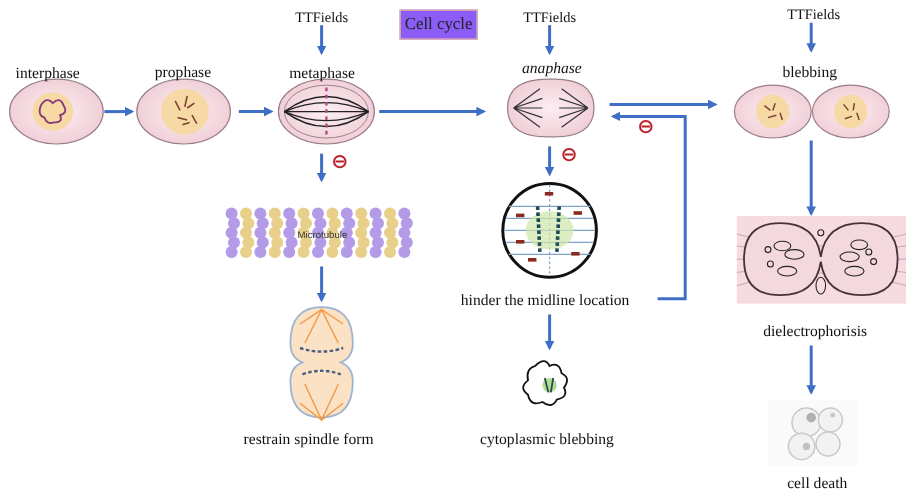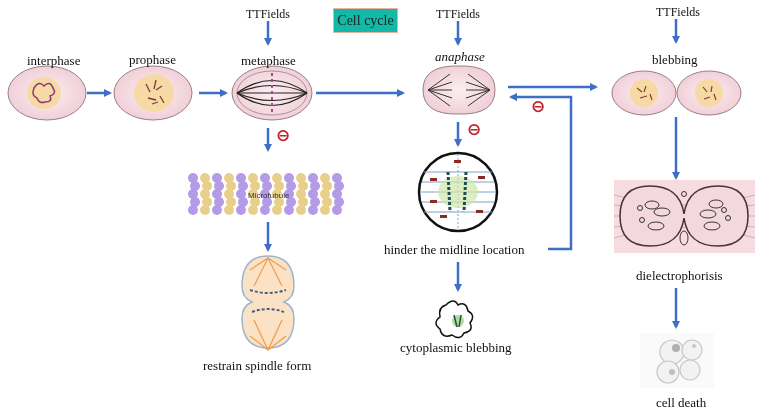--- a/index.html
+++ b/index.html
@@ -6,7 +6,7 @@
   body{width:757px;height:417px;position:relative;overflow:hidden;font-family:"Liberation Serif",serif;}
   .lbl{position:absolute;font-size:13px;color:#111;white-space:nowrap;}
   .lbl.sm{font-size:12px;}
-  .title-box{position:absolute;left:333px;top:8px;width:63px;height:23px;background:#14b8a6;border:1px solid #e9b39d;font-size:14px;display:flex;align-items:center;justify-content:center;color:#222;}
+  .title-box{position:absolute;left:333px;top:8px;width:63px;height:23px;background:#8b5cf6;border:1px solid #e9b39d;font-size:14px;display:flex;align-items:center;justify-content:center;color:#222;}
   svg.diagram{position:absolute;left:0;top:0;}
   .micro-lbl{position:absolute;font-family:"Liberation Sans",sans-serif;font-size:8px;color:#333;margin-top:32px;}
 </style>

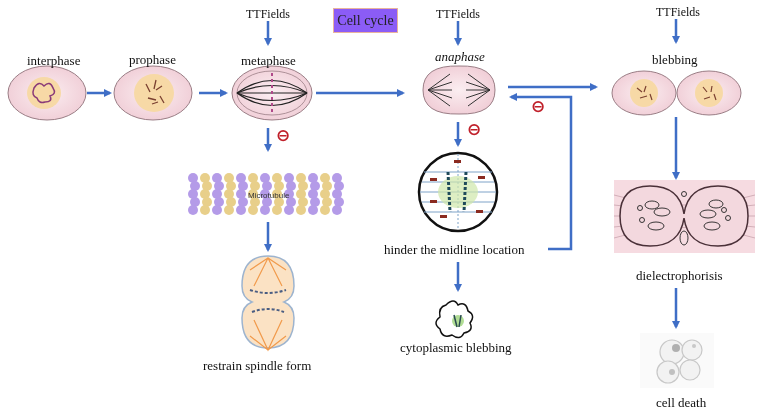--- a/index.html
+++ b/index.html
@@ -235,7 +235,7 @@
 <div class="lbl sm" style="left:436px;top:7px;">TTFields</div>
 <div class="lbl sm" style="left:656px;top:5px;">TTFields</div>
 
-<div class="lbl" style="left:27px;top:53px;">interphase</div>
+<div class="lbl" style="left:13px;top:53px;">interphase</div>
 <div class="lbl" style="left:129px;top:52px;">prophase</div>
 <div class="lbl" style="left:241px;top:53px;">metaphase</div>
 <div class="lbl" style="left:435px;top:49px;font-style:italic;">anaphase</div>

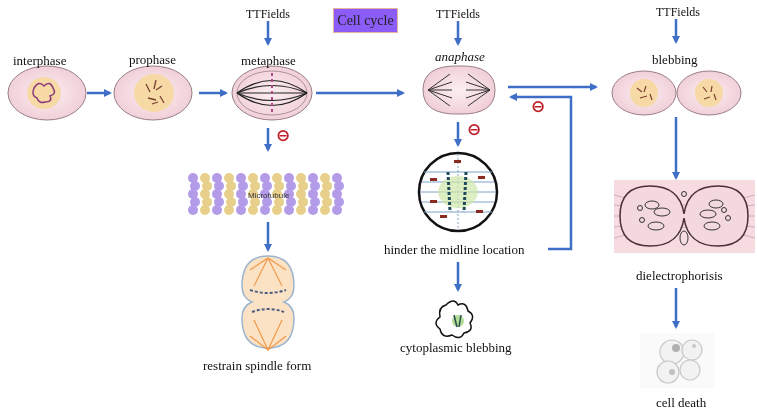--- a/index.html
+++ b/index.html
@@ -249,7 +249,7 @@
 
 <div class="lbl" style="left:203px;top:358px;">restrain spindle form</div>
 <div class="lbl" style="left:384px;top:242px;">hinder the midline location</div>
-<div class="lbl" style="left:400px;top:340px;">cytoplasmic  blebbing</div>
+<div class="lbl" style="left:400px;top:358px;">cytoplasmic  blebbing</div>
 <div class="lbl" style="left:636px;top:268px;font-family:Liberation Serif, serif;">dielectrophorisis</div>
 <div class="lbl" style="left:656px;top:395px;">cell death</div>
 

